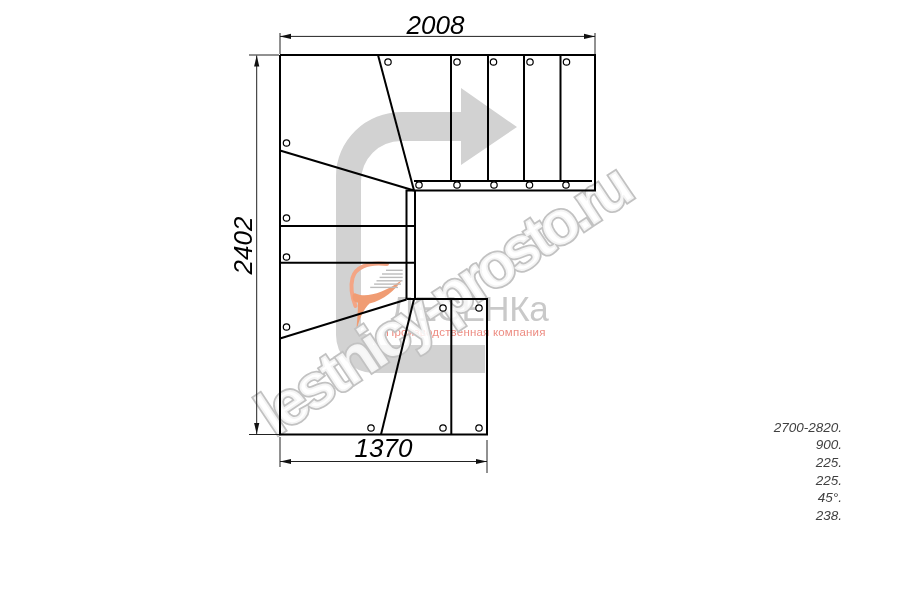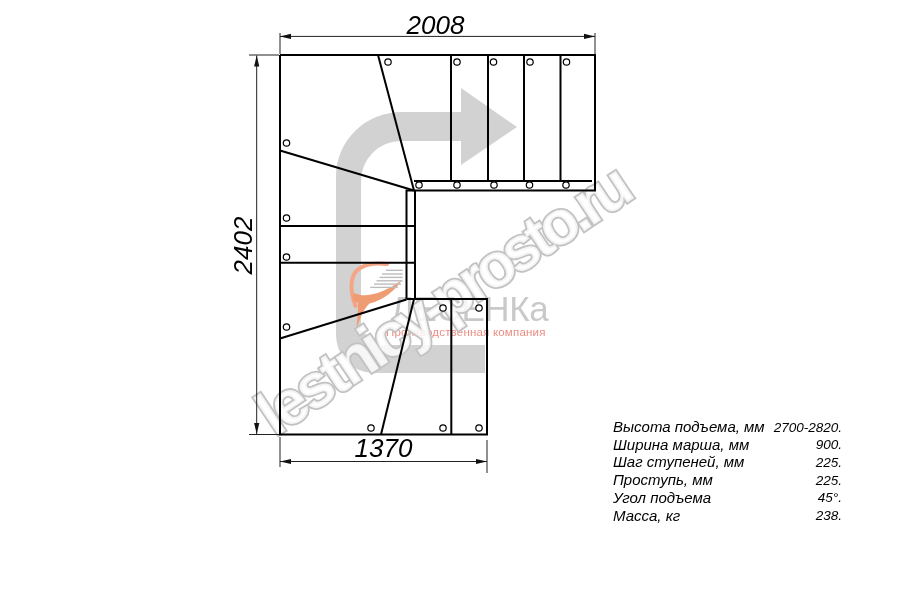--- a/index.html
+++ b/index.html
@@ -109,7 +109,6 @@
 
 </svg>
 
-<div id="tbl">Высота подъема, мм<br>Ширина марша, мм<br>Шаг ступеней, мм<br>Проступь, мм<br>Угол подъема<br>Масса, кг</div>
 <div id="tblv">2700-2820.<br>900.<br>225.<br>225.<br>45°.<br>238.</div>
 </div>
 

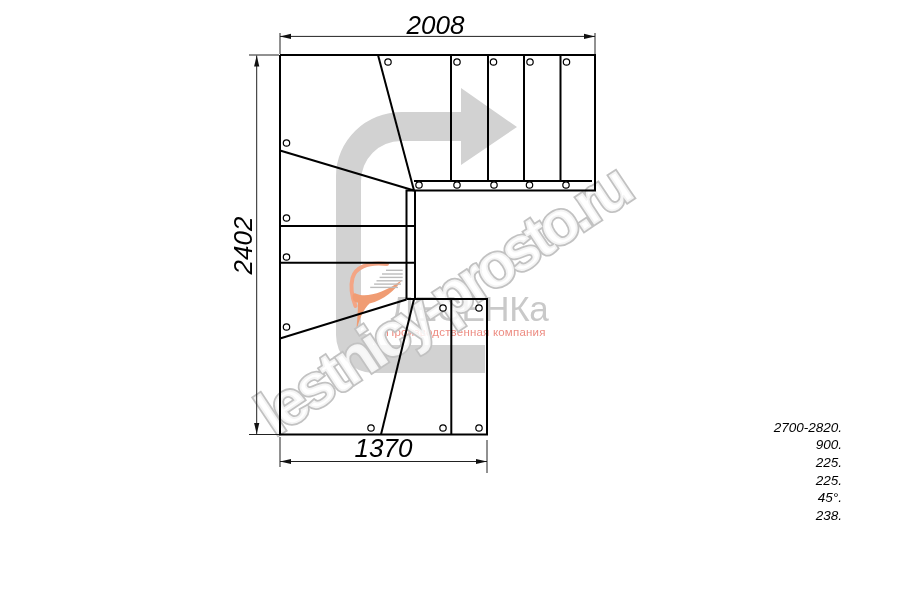--- a/index.html
+++ b/index.html
@@ -8,7 +8,7 @@
   #tbl{position:absolute;left:613px;top:418px;font-style:italic;font-size:15px;
        line-height:17.7px;color:#000;white-space:nowrap;}
   #tblv{position:absolute;left:700px;top:418.6px;width:142px;font-style:italic;font-size:13.5px;
-       line-height:17.7px;color:#000000;text-align:right;white-space:nowrap;}
+       line-height:17.7px;color:#404040;text-align:right;white-space:nowrap;}
 </style>
 </head>
 <body>

